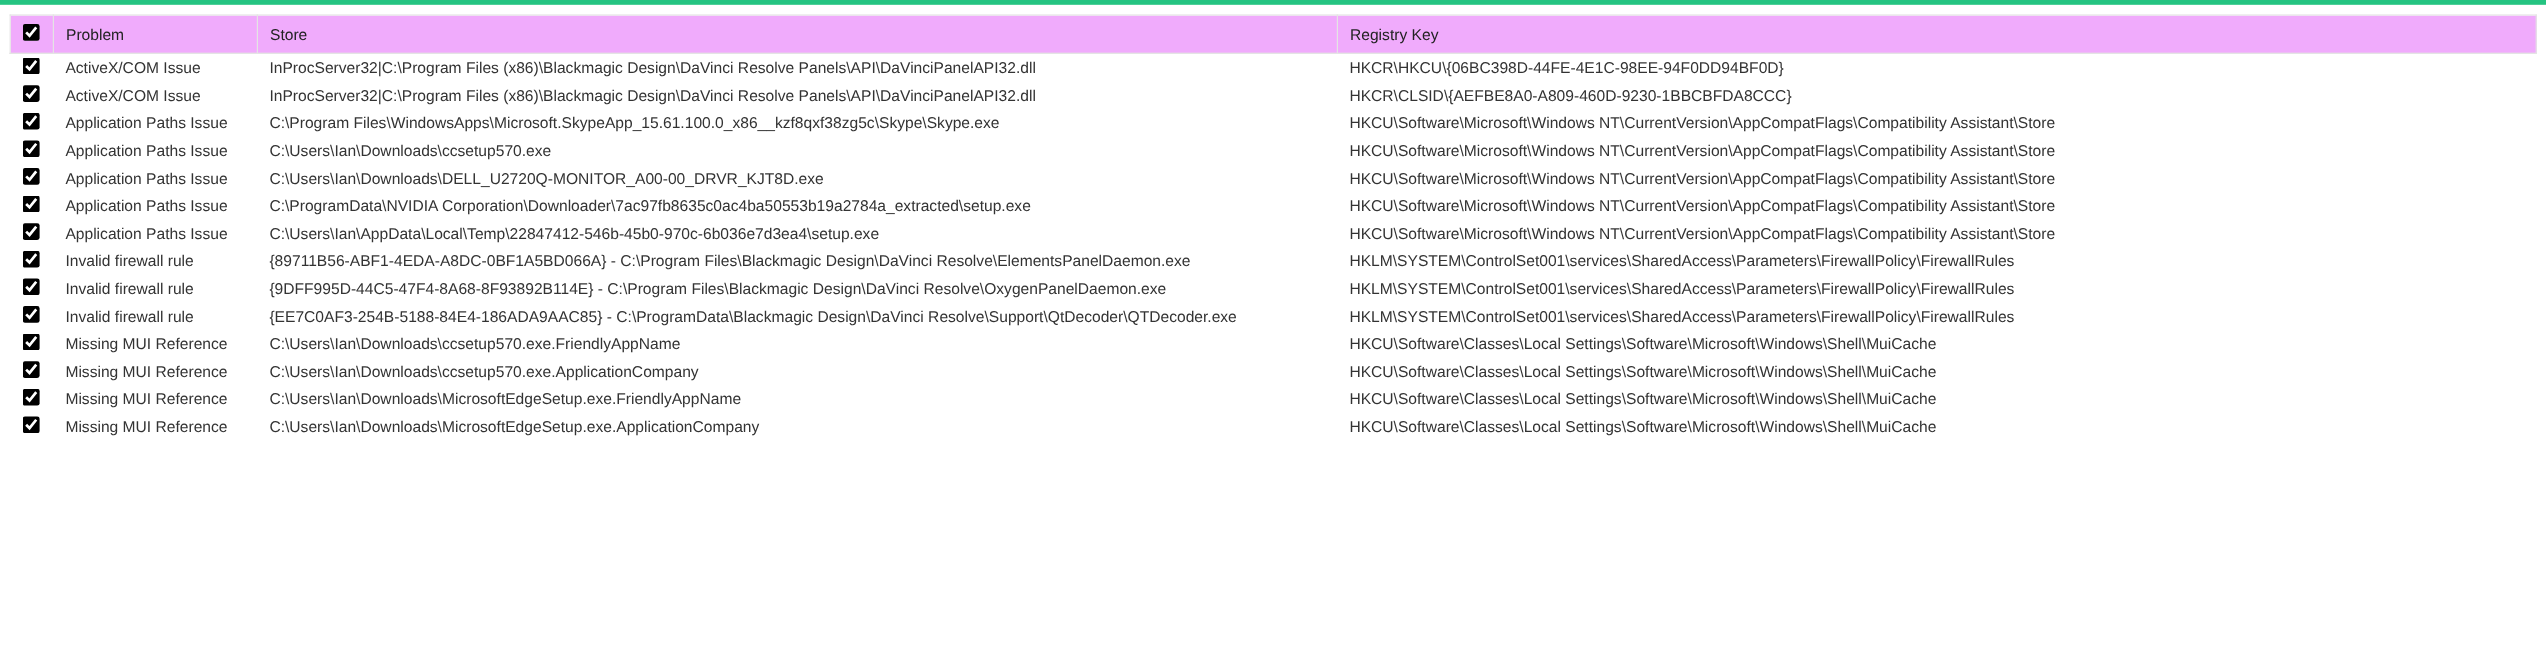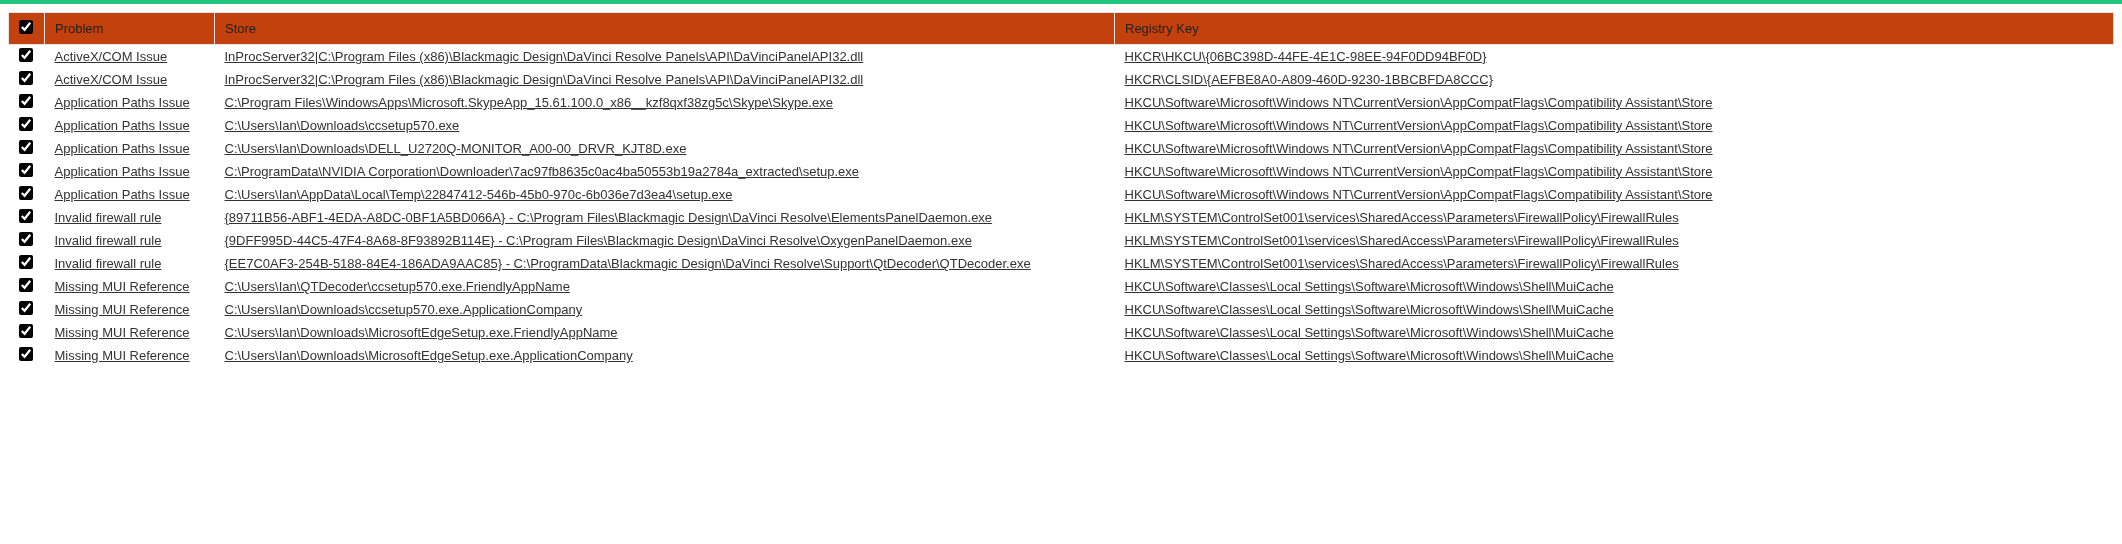--- a/index.html
+++ b/index.html
@@ -34,7 +34,7 @@
     text-align: left;
     padding: 6px 10px;
     border: 1px solid #e4e4e4;
-    background: #c2410c;
+    background: #f0abfc;
     color: #222;
     height: 32px;
   }

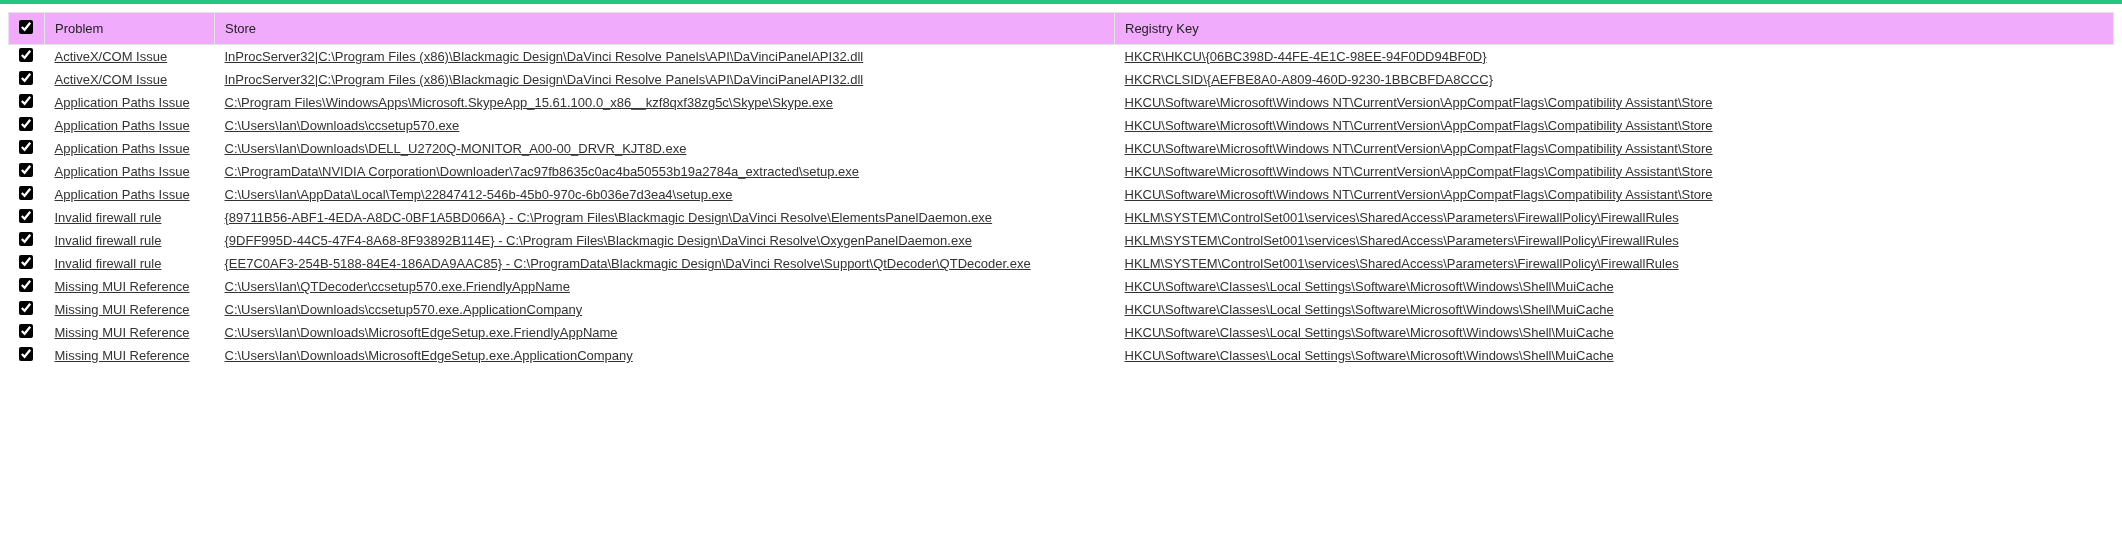--- a/index.html
+++ b/index.html
@@ -46,7 +46,6 @@
     height: 22px;
     vertical-align: middle;
     color: #333;
-    text-decoration: underline;
   }
   .cell-check {
     text-align: left;

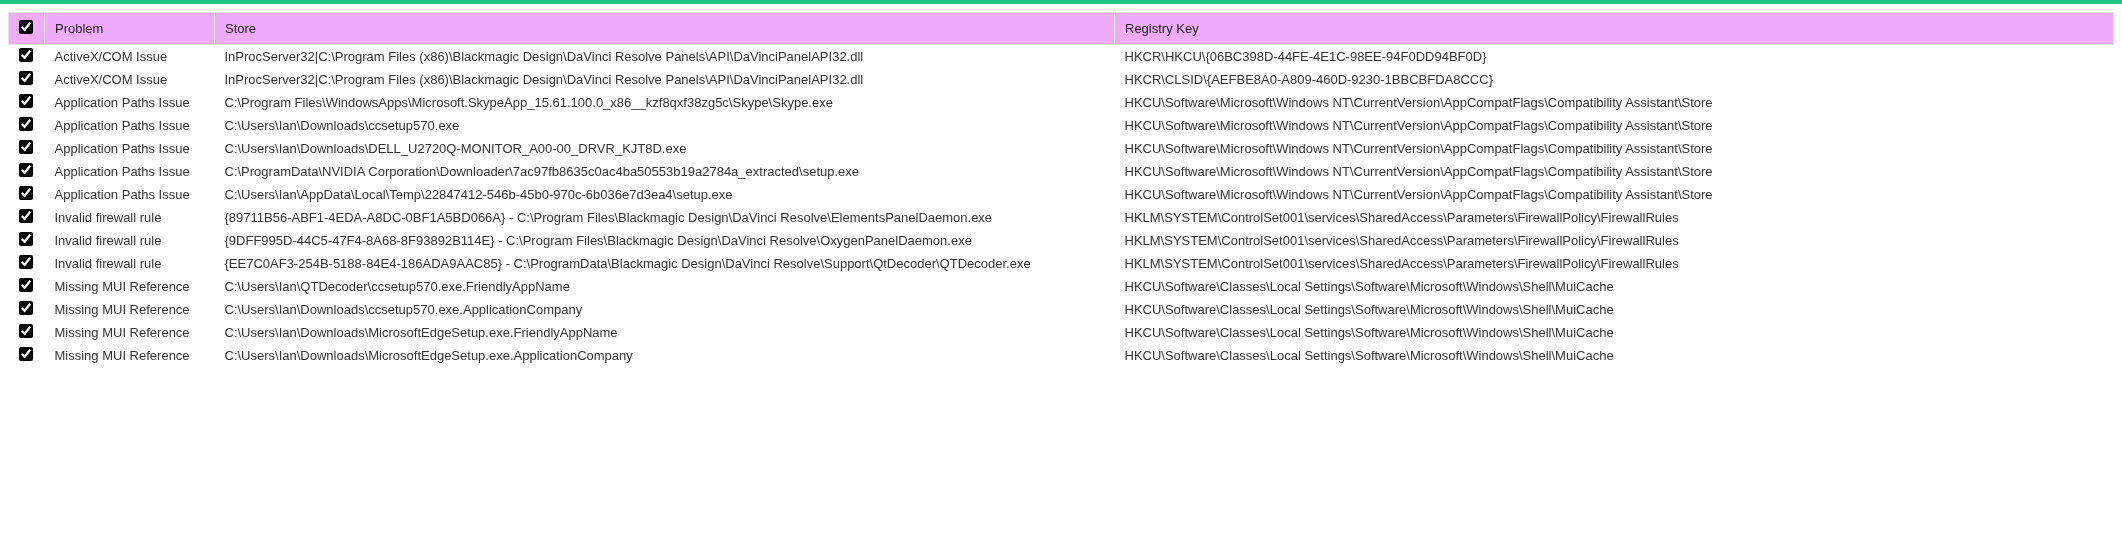--- a/index.html
+++ b/index.html
@@ -145,7 +145,7 @@
         <tr>
           <td class="cell-check"><input type="checkbox" checked="" style=""></td>
           <td>Missing MUI Reference</td>
-          <td>C:\Users\Ian\QTDecoder\ccsetup570.exe.FriendlyAppName</td>
+          <td>C:\Users\Ian\Downloads\ccsetup570.exe.FriendlyAppName</td>
           <td>HKCU\Software\Classes\Local Settings\Software\Microsoft\Windows\Shell\MuiCache</td>
         </tr>
         <tr>

